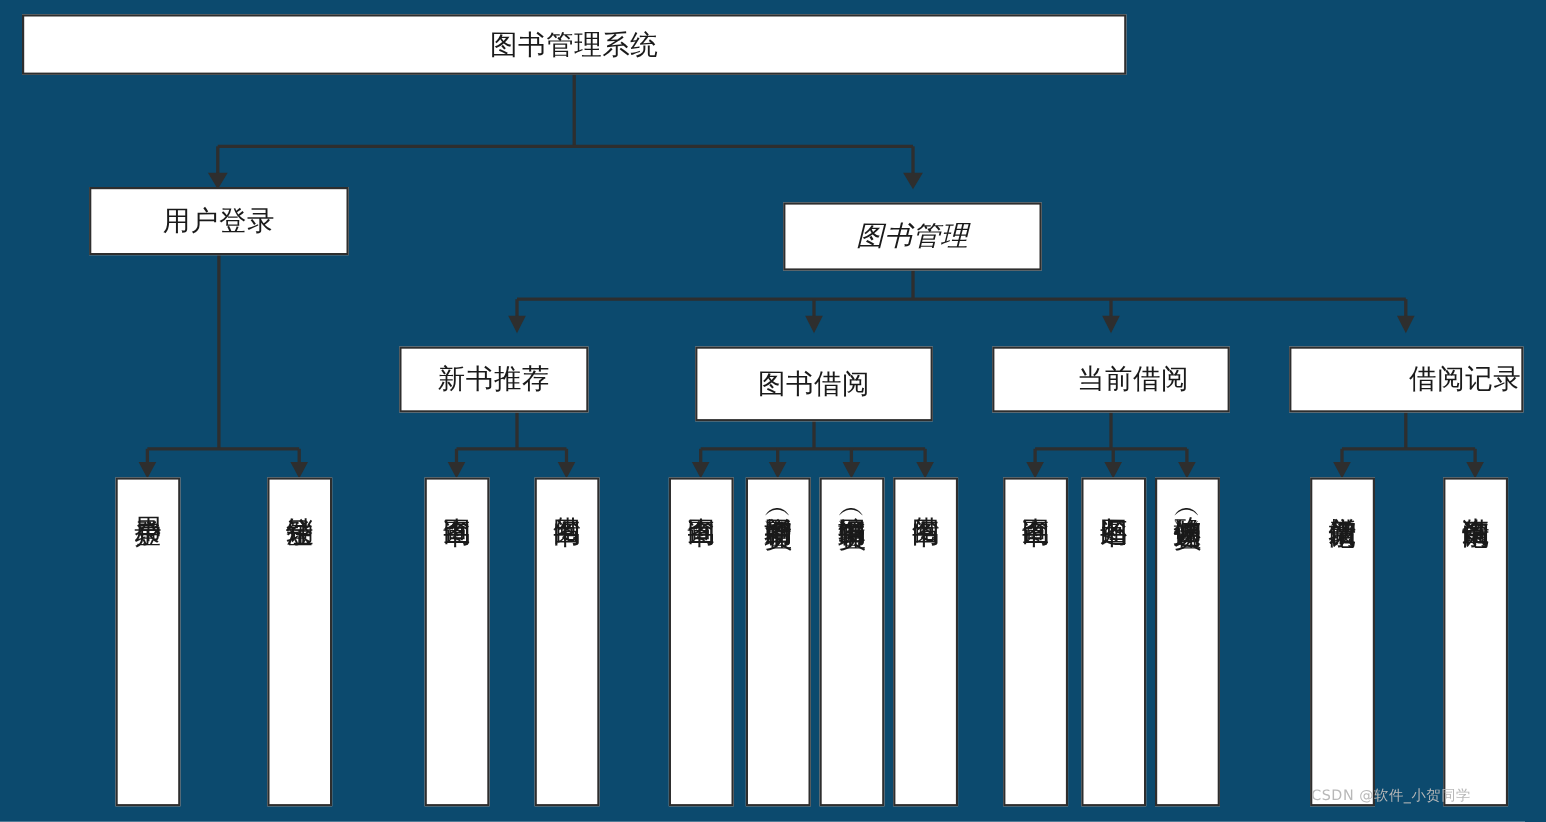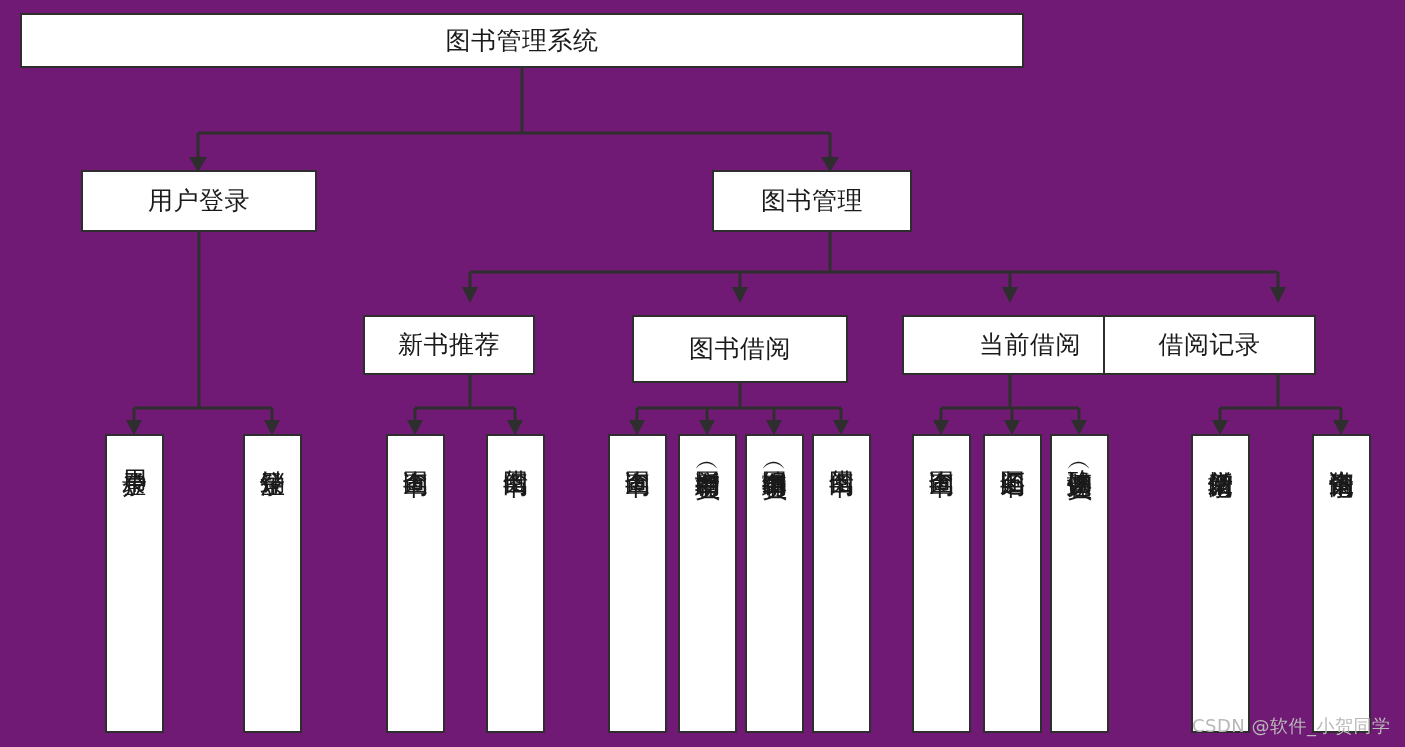--- a/index.html
+++ b/index.html
@@ -17,7 +17,7 @@
     position: relative;
     width: 1405px;
     height: 747px;
-    background: #701a75;
+    background: #0c4a6e;
   }
   svg.diagram-canvas {
     position: absolute;

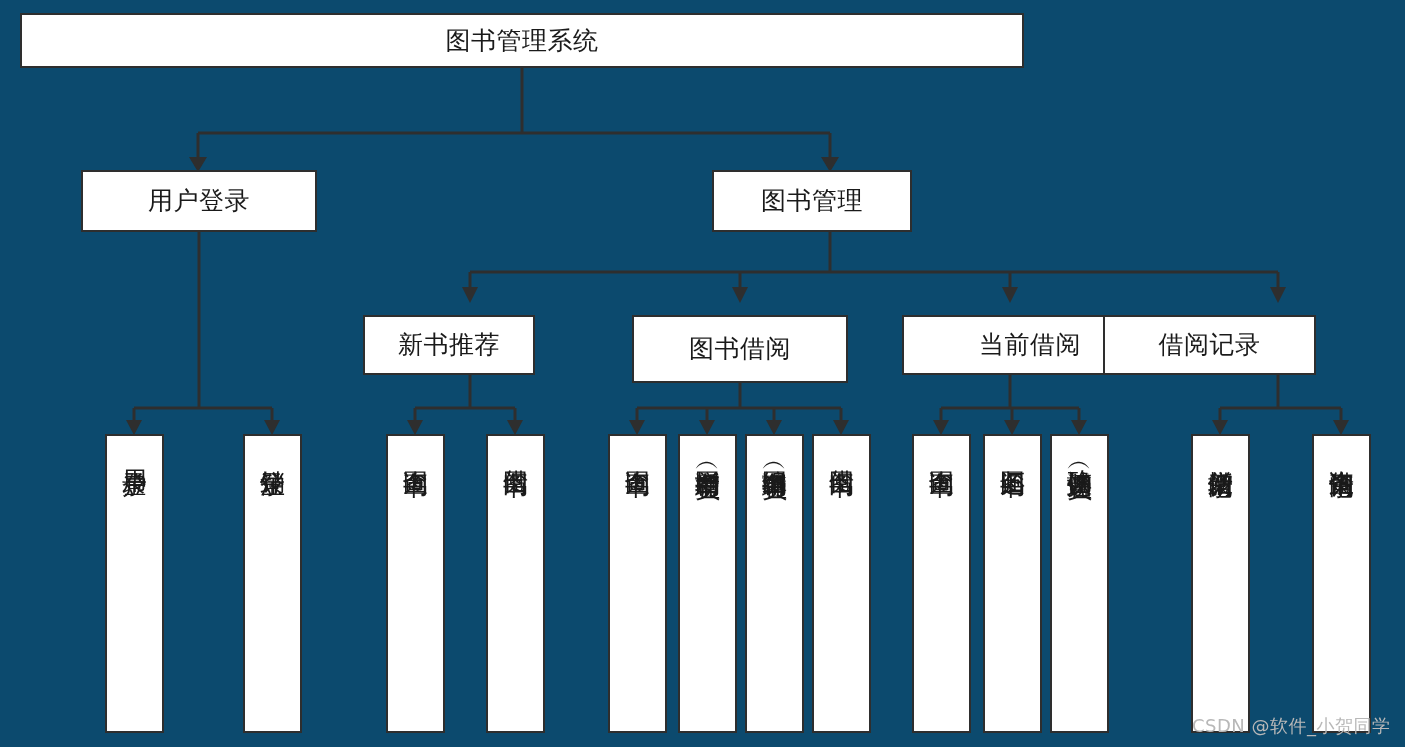--- a/index.html
+++ b/index.html
@@ -176,7 +176,7 @@
   <div class="node-box" style="left:81px; top:170px; width:236px; height:62px;">
     <span class="node-label">用户登录</span>
   </div>
-  <div class="node-box" style="left:712px; top:170px; width:200px; height:62px;">
+  <div class="node-box" style="left:712px; top:184px; width:235px; height:62px;font-style:italic;">
     <span class="node-label">图书管理</span>
   </div>
 

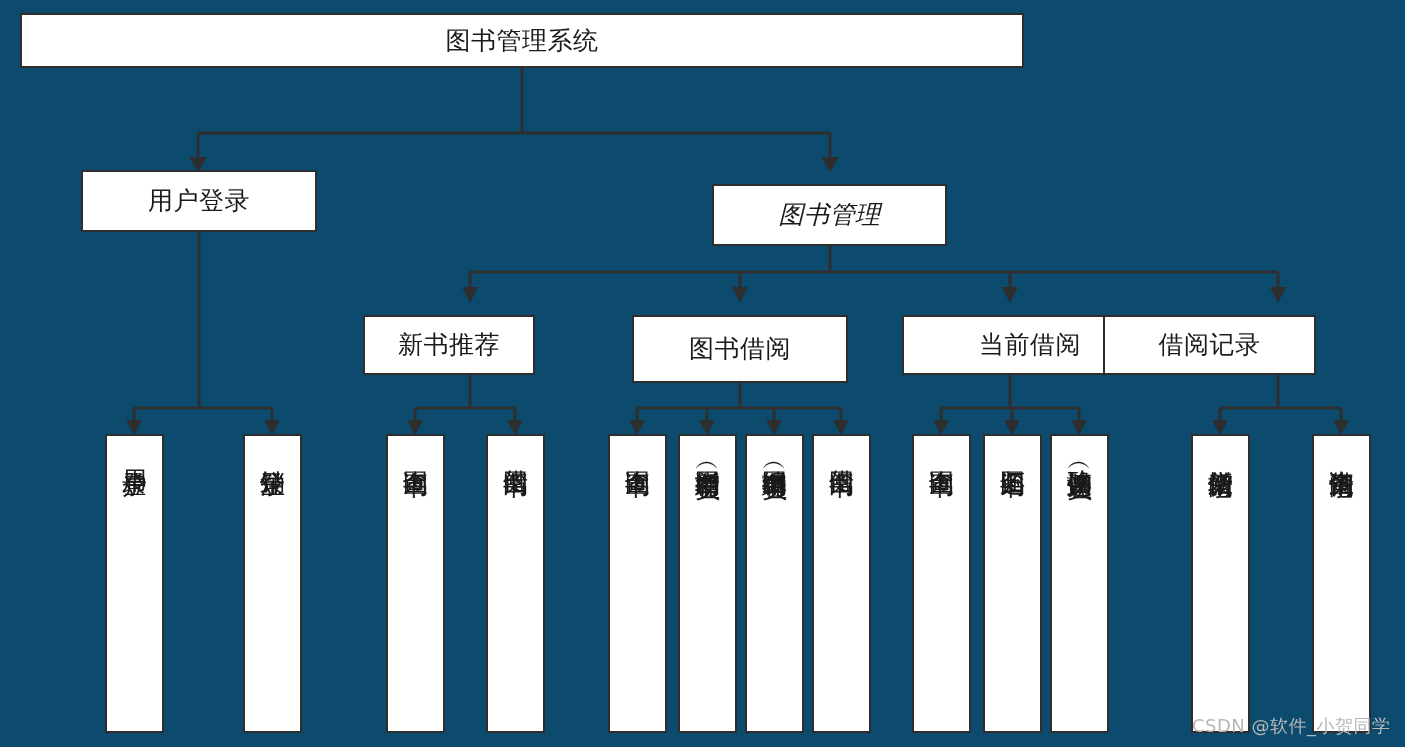--- a/index.html
+++ b/index.html
@@ -189,7 +189,7 @@
   <div class="node-box" style="left:902px; top:315px; width:216px; height:60px;padding-left:40px;">
     <span class="node-label">当前借阅</span>
   </div>
-  <div class="node-box" style="left:1103px; top:315px; width:213px; height:60px;">
+  <div class="node-box" style="left:1172px; top:315px; width:213px; height:60px;justify-content:flex-end;">
     <span class="node-label">借阅记录</span>
   </div>
 

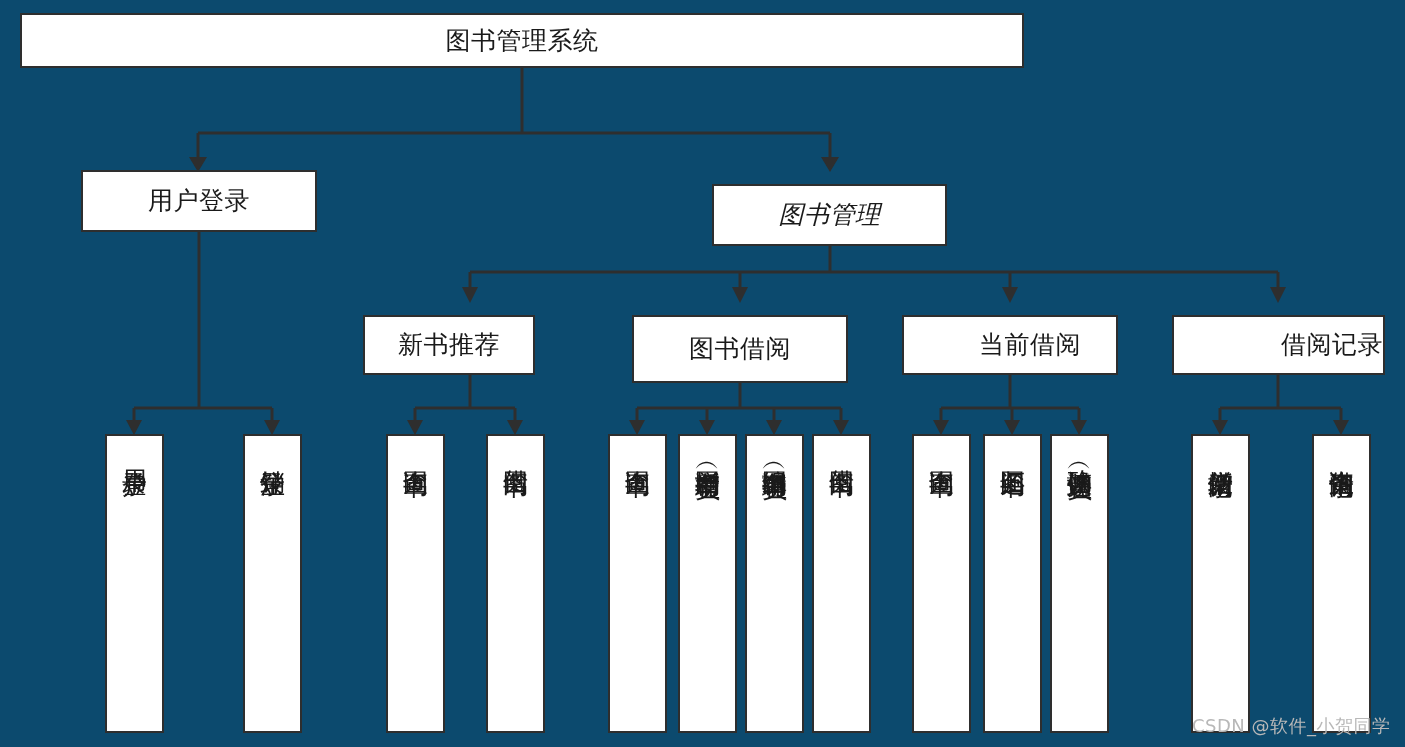--- a/index.html
+++ b/index.html
@@ -60,7 +60,7 @@
   .watermark {
     position: absolute;
     color: #b8b8b8;
-    font-size: 18px;
+    font-size: 13px;
     letter-spacing: 0.5px;
     white-space: nowrap;
     user-select: none;

